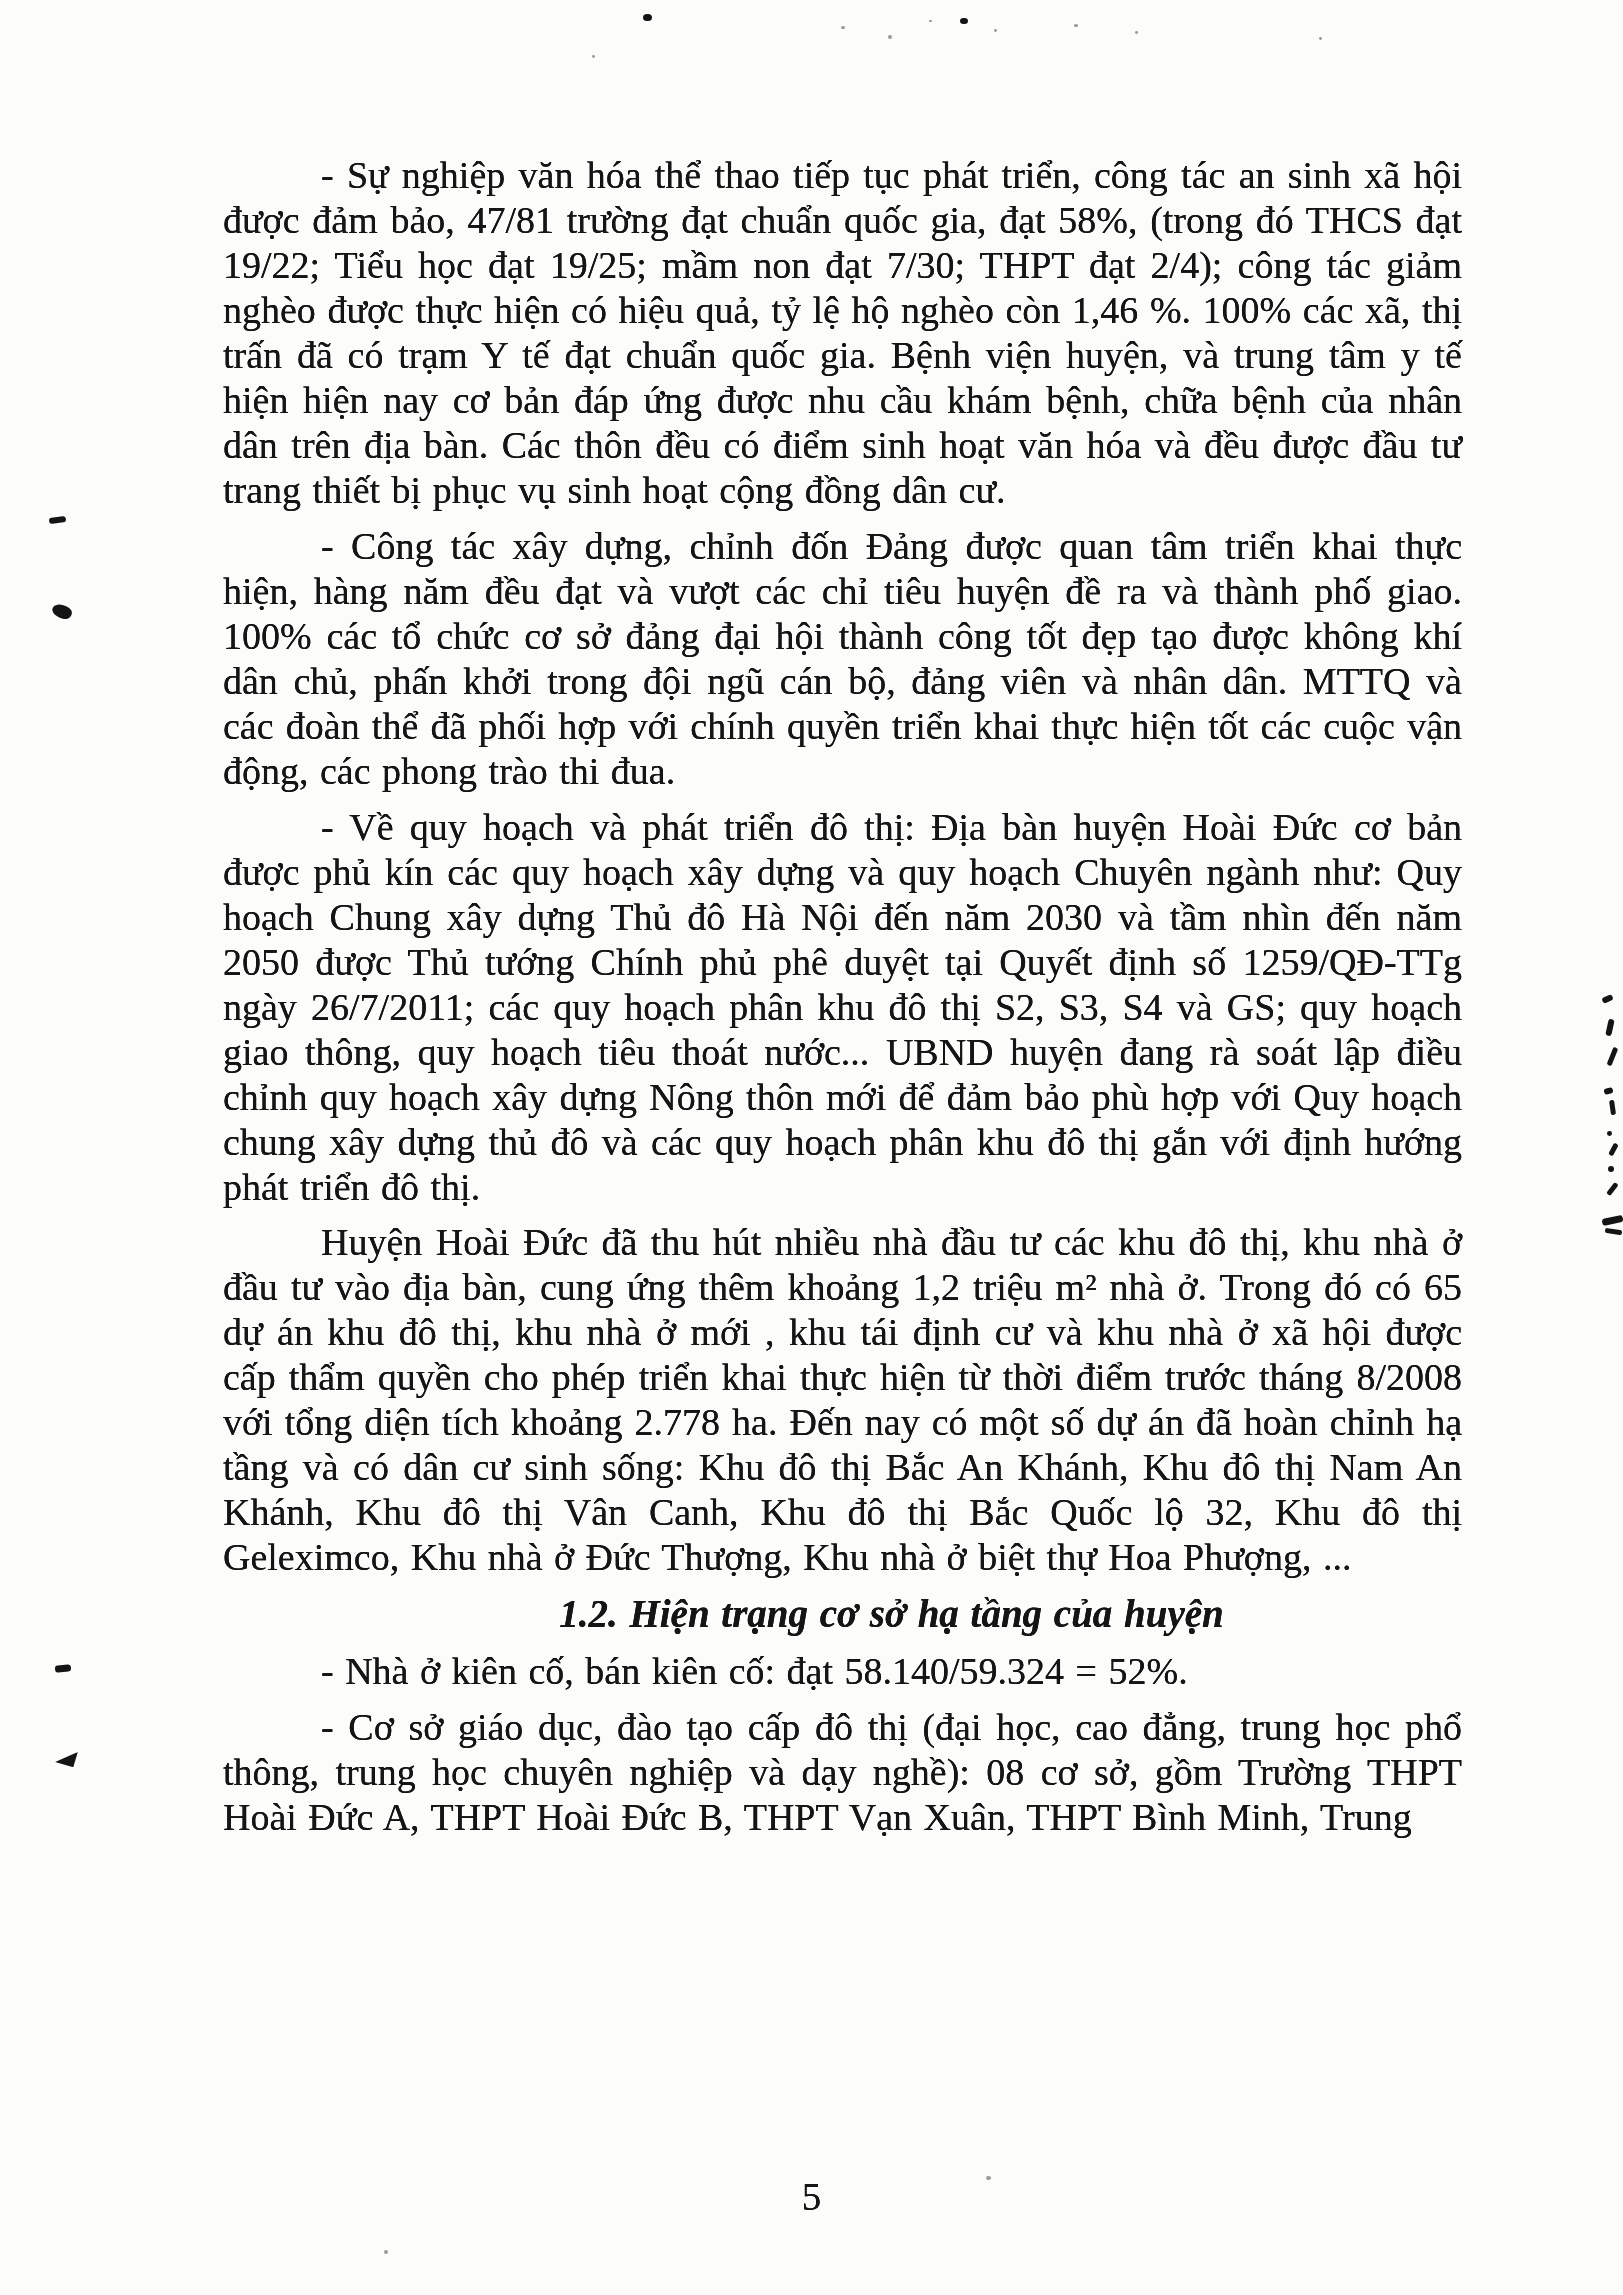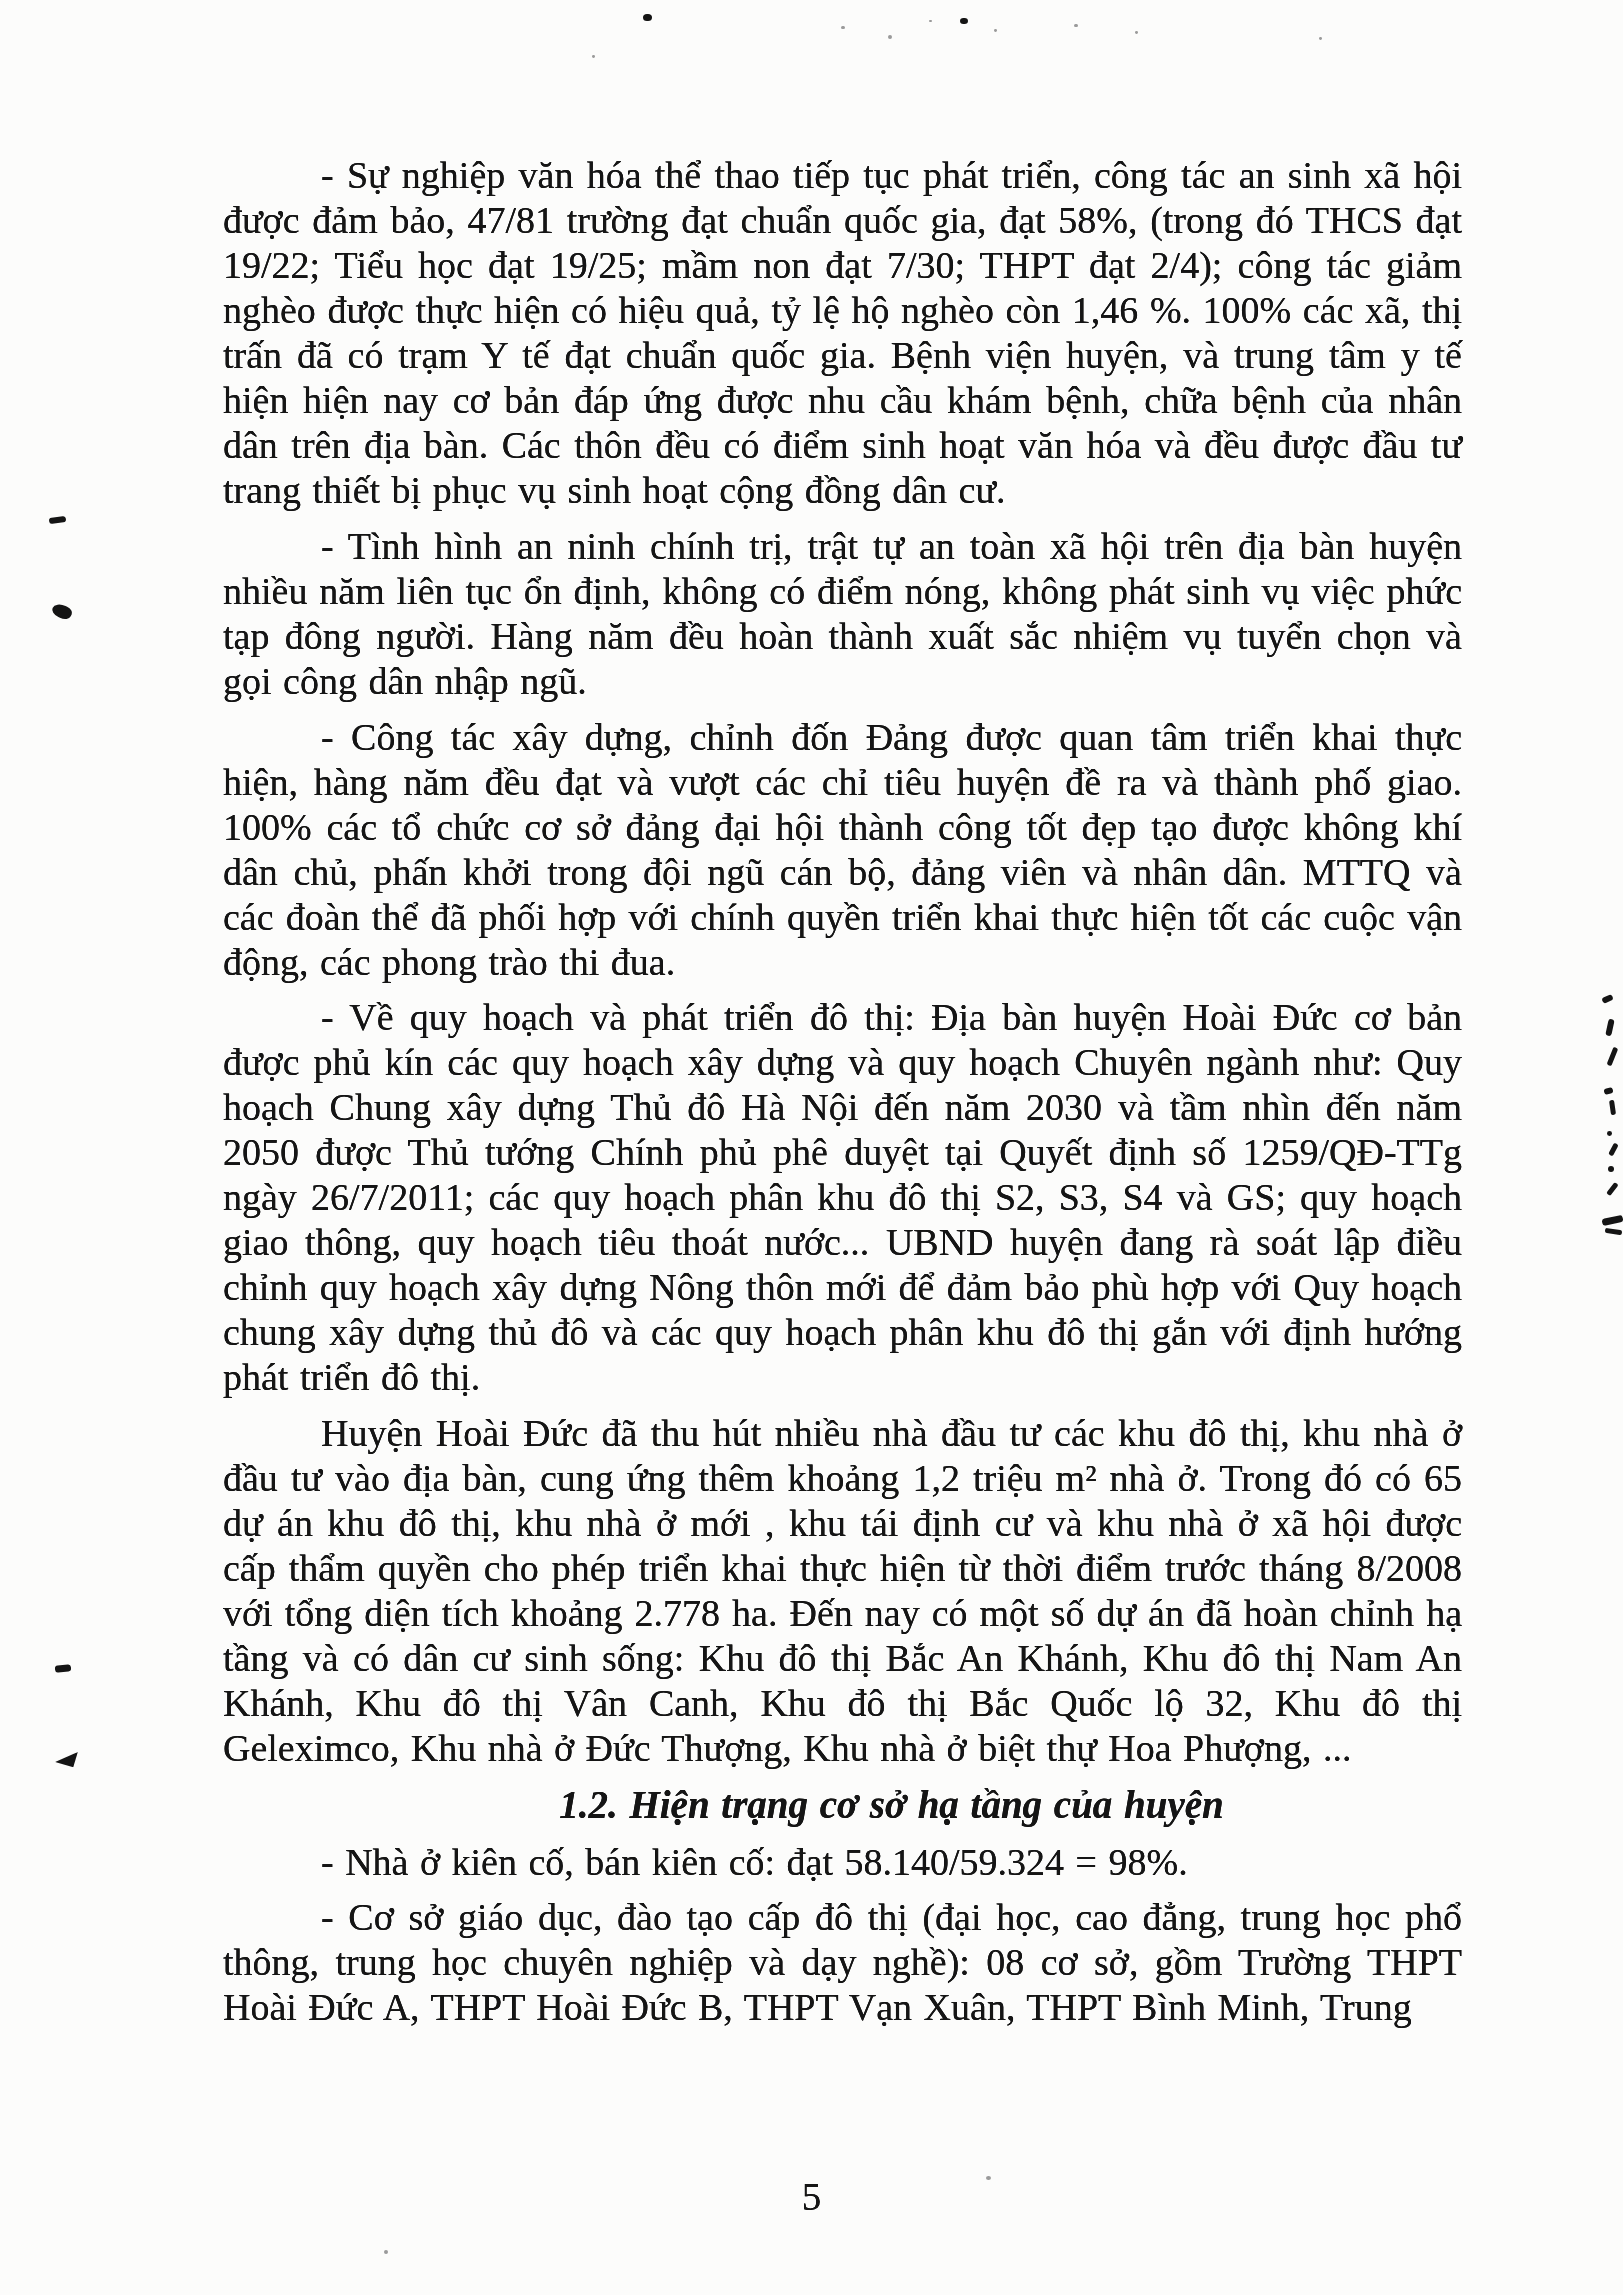--- a/index.html
+++ b/index.html
@@ -55,7 +55,6 @@
 
   <div class="text-block">
     <p>- Sự nghiệp văn hóa thể thao tiếp tục phát triển, công tác an sinh xã hội được đảm bảo, 47/81 trường đạt chuẩn quốc gia, đạt 58%, (trong đó THCS đạt 19/22; Tiểu học đạt 19/25; mầm non đạt 7/30; THPT đạt 2/4); công tác giảm nghèo được thực hiện có hiệu quả, tỷ lệ hộ nghèo còn 1,46 %. 100% các xã, thị trấn đã có trạm Y tế đạt chuẩn quốc gia. Bệnh viện huyện, và trung tâm y tế hiện hiện nay cơ bản đáp ứng được nhu cầu khám bệnh, chữa bệnh của nhân dân trên địa bàn. Các thôn đều có điểm sinh hoạt văn hóa và đều được đầu tư trang thiết bị phục vụ sinh hoạt cộng đồng dân cư.</p>
-    <p>- Tình hình an ninh chính trị, trật tự an toàn xã hội trên địa bàn huyện nhiều năm liên tục ổn định, không có điểm nóng, không phát sinh vụ việc phức tạp đông người. Hàng năm đều hoàn thành xuất sắc nhiệm vụ tuyển chọn và gọi công dân nhập ngũ.</p>
     <p>- Công tác xây dựng, chỉnh đốn Đảng được quan tâm triển khai thực hiện, hàng năm đều đạt và vượt các chỉ tiêu huyện đề ra và thành phố giao. 100% các tổ chức cơ sở đảng đại hội thành công tốt đẹp tạo được không khí dân chủ, phấn khởi trong đội ngũ cán bộ, đảng viên và nhân dân. MTTQ và các đoàn thể đã phối hợp với chính quyền triển khai thực hiện tốt các cuộc vận động, các phong trào thi đua.</p>
     <p>- Về quy hoạch và phát triển đô thị: Địa bàn huyện Hoài Đức cơ bản được phủ kín các quy hoạch xây dựng và quy hoạch Chuyên ngành như: Quy hoạch Chung xây dựng Thủ đô Hà Nội đến năm 2030 và tầm nhìn đến năm 2050 được Thủ tướng Chính phủ phê duyệt tại Quyết định số 1259/QĐ-TTg ngày 26/7/2011; các quy hoạch phân khu đô thị S2, S3, S4 và GS; quy hoạch giao thông, quy hoạch tiêu thoát nước... UBND huyện đang rà soát lập điều chỉnh quy hoạch xây dựng Nông thôn mới để đảm bảo phù hợp với Quy hoạch chung xây dựng thủ đô và các quy hoạch phân khu đô thị gắn với định hướng phát triển đô thị.</p>
     <p>Huyện Hoài Đức đã thu hút nhiều nhà đầu tư các khu đô thị, khu nhà ở đầu tư vào địa bàn, cung ứng thêm khoảng 1,2 triệu m² nhà ở. Trong đó có 65 dự án khu đô thị, khu nhà ở mới , khu tái định cư và khu nhà ở xã hội được cấp thẩm quyền cho phép triển khai thực hiện từ thời điểm trước tháng 8/2008 với tổng diện tích khoảng 2.778 ha. Đến nay có một số dự án đã hoàn chỉnh hạ tầng và có dân cư sinh sống: Khu đô thị Bắc An Khánh, Khu đô thị Nam An Khánh, Khu đô thị Vân Canh, Khu đô thị Bắc Quốc lộ 32, Khu đô thị Geleximco, Khu nhà ở Đức Thượng, Khu nhà ở biệt thự Hoa Phượng, ...</p>

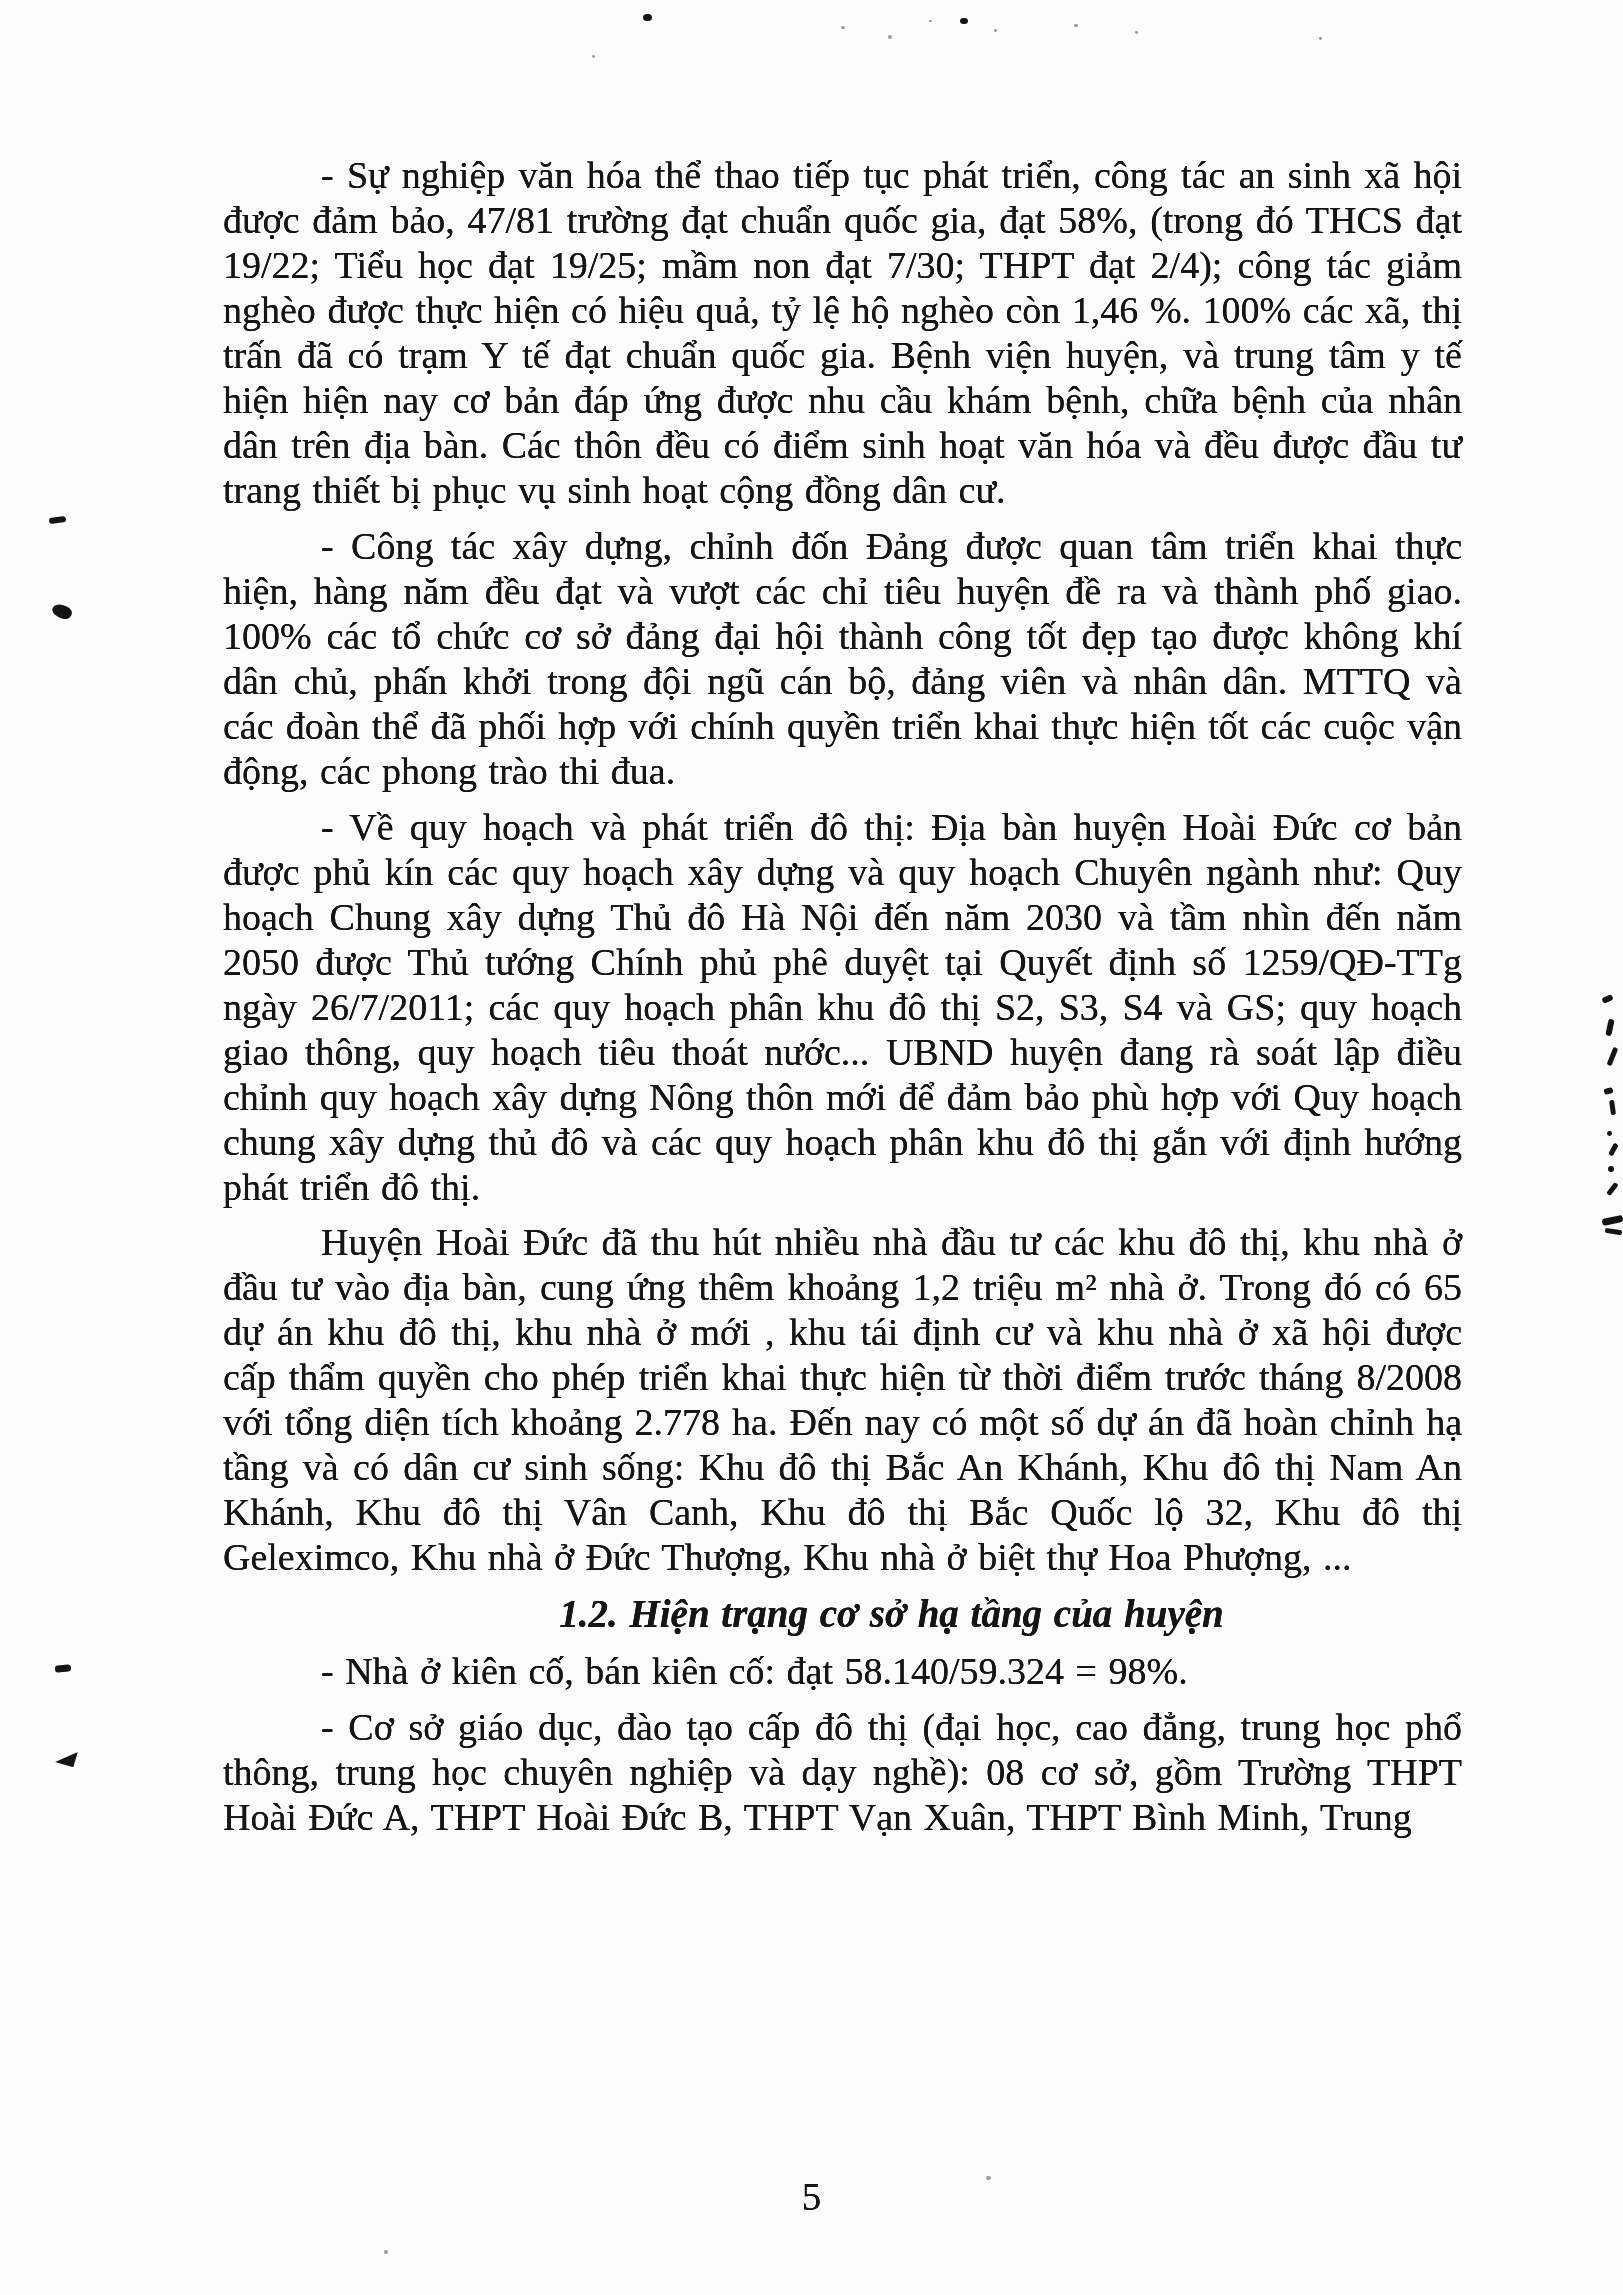--- a/index.html
+++ b/index.html
@@ -59,7 +59,7 @@
     <p>- Về quy hoạch và phát triển đô thị: Địa bàn huyện Hoài Đức cơ bản được phủ kín các quy hoạch xây dựng và quy hoạch Chuyên ngành như: Quy hoạch Chung xây dựng Thủ đô Hà Nội đến năm 2030 và tầm nhìn đến năm 2050 được Thủ tướng Chính phủ phê duyệt tại Quyết định số 1259/QĐ-TTg ngày 26/7/2011; các quy hoạch phân khu đô thị S2, S3, S4 và GS; quy hoạch giao thông, quy hoạch tiêu thoát nước... UBND huyện đang rà soát lập điều chỉnh quy hoạch xây dựng Nông thôn mới để đảm bảo phù hợp với Quy hoạch chung xây dựng thủ đô và các quy hoạch phân khu đô thị gắn với định hướng phát triển đô thị.</p>
     <p>Huyện Hoài Đức đã thu hút nhiều nhà đầu tư các khu đô thị, khu nhà ở đầu tư vào địa bàn, cung ứng thêm khoảng 1,2 triệu m² nhà ở. Trong đó có 65 dự án khu đô thị, khu nhà ở mới , khu tái định cư và khu nhà ở xã hội được cấp thẩm quyền cho phép triển khai thực hiện từ thời điểm trước tháng 8/2008 với tổng diện tích khoảng 2.778 ha. Đến nay có một số dự án đã hoàn chỉnh hạ tầng và có dân cư sinh sống: Khu đô thị Bắc An Khánh, Khu đô thị Nam An Khánh, Khu đô thị Vân Canh, Khu đô thị Bắc Quốc lộ 32, Khu đô thị Geleximco, Khu nhà ở Đức Thượng, Khu nhà ở biệt thự Hoa Phượng, ...</p>
     <p class="section-heading">1.2. Hiện trạng cơ sở hạ tầng của huyện</p>
-    <p>- Nhà ở kiên cố, bán kiên cố: đạt 58.140/59.324 = 98%.</p>
+    <p>- Nhà ở kiên cố, bán kiên cố: đạt 58.140/59.324 = 52%.</p>
     <p>- Cơ sở giáo dục, đào tạo cấp đô thị (đại học, cao đẳng, trung học phổ thông, trung học chuyên nghiệp và dạy nghề): 08 cơ sở, gồm Trường THPT Hoài Đức A, THPT Hoài Đức B, THPT Vạn Xuân, THPT Bình Minh, Trung</p>
   </div>
 

